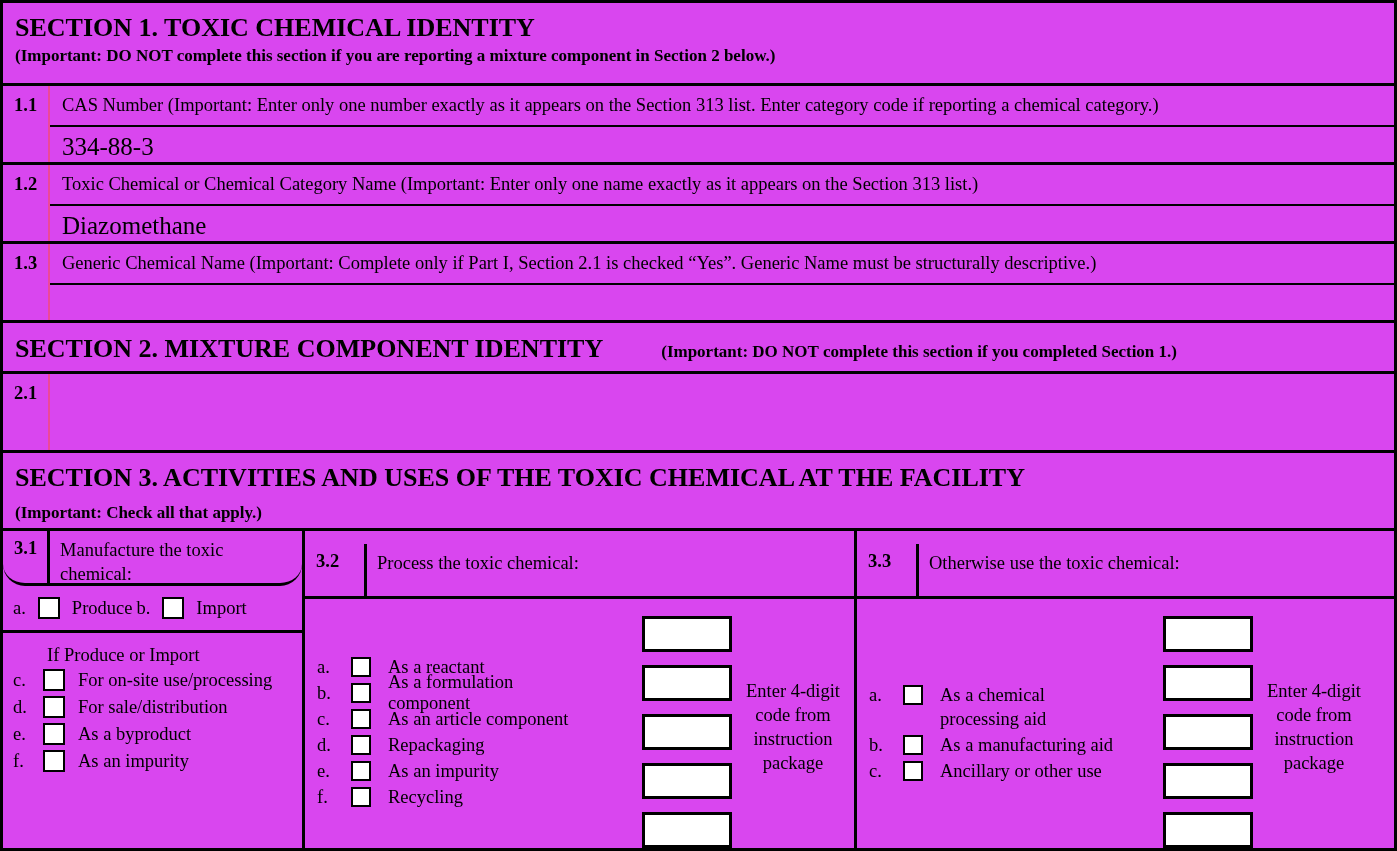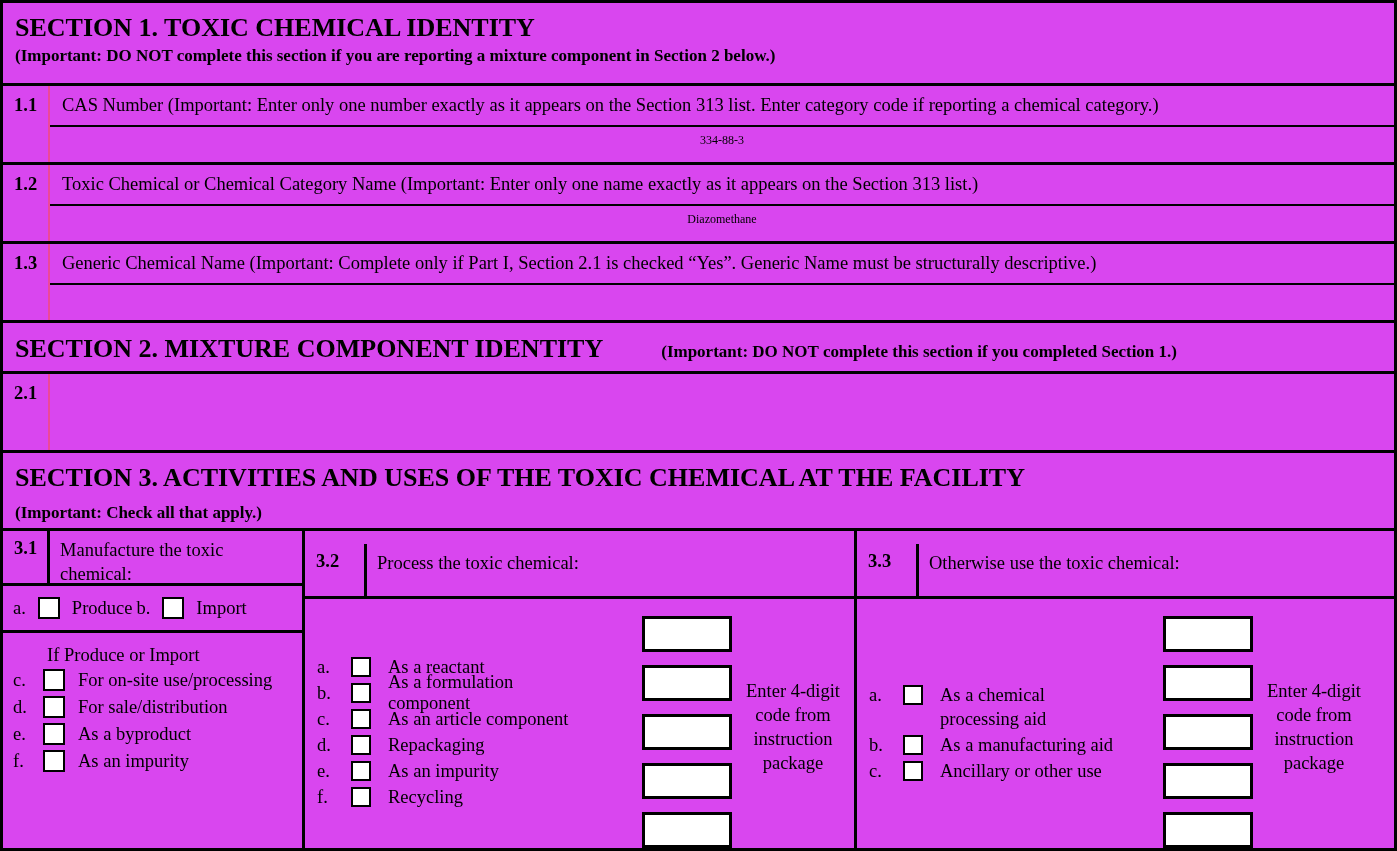--- a/index.html
+++ b/index.html
@@ -24,7 +24,7 @@
   .frow .num { border-right: 2px solid #ec4899; font-weight: bold; font-size: 18.5px; padding: 9px 0 0 11px; }
   .rright { display: flex; flex-direction: column; }
   .rlabel { height: 41px; border-bottom: 2px solid #000; padding: 9px 12px 0; font-size: 18.5px; white-space: nowrap; }
-  .rvalue { flex: 1; padding: 6px 12px 0; font-size: 12px; text-align: center; }
+  .rvalue { flex: 1; padding: 6px 12px 0; font-size: 25px; }
 
   .sec2-header { height: 51px; display: flex; align-items: baseline; gap: 58px; padding-top: 10px; }
   .sec3-header { height: 78px; }

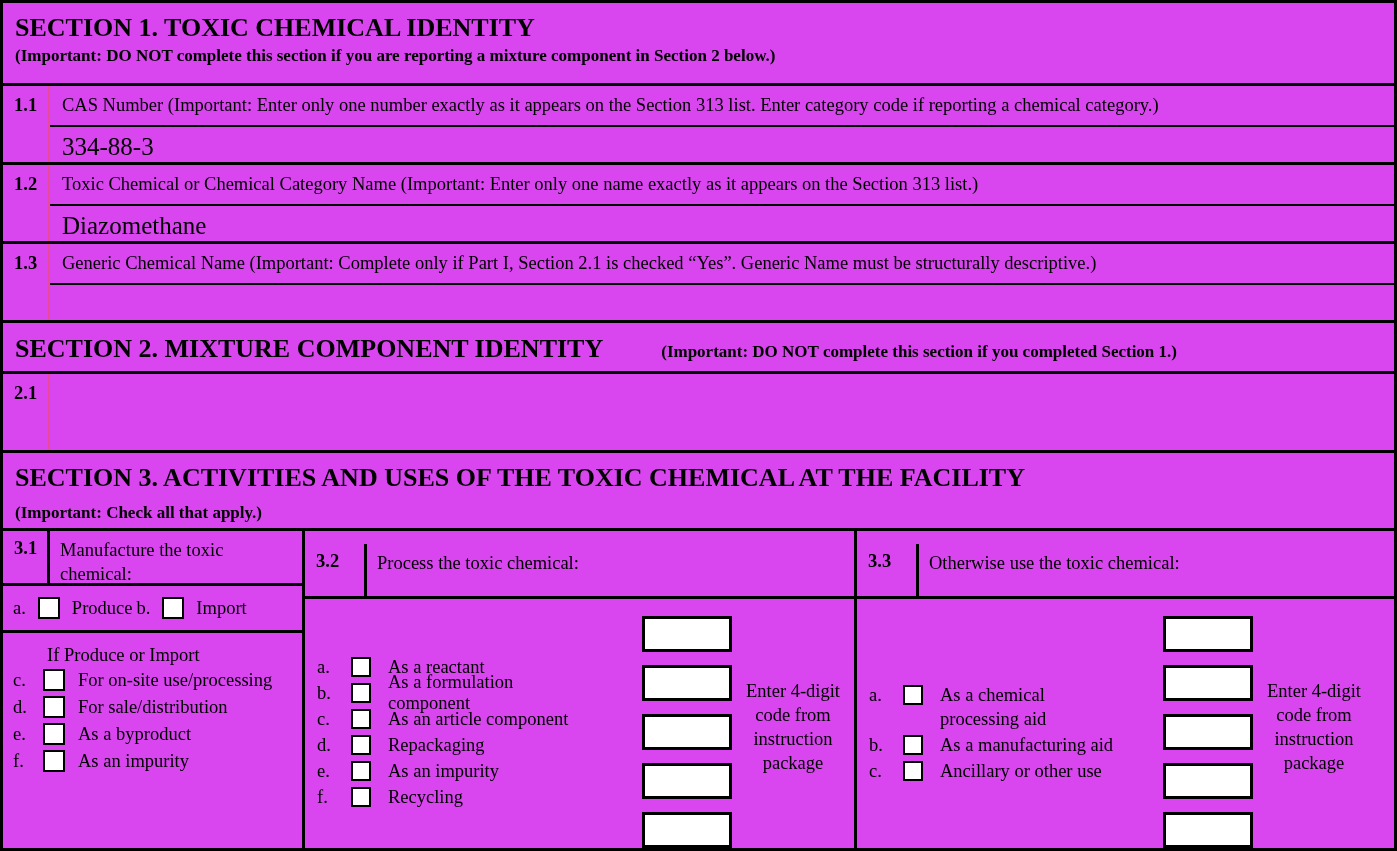--- a/index.html
+++ b/index.html
@@ -35,7 +35,7 @@
   .col-b { border-right: 3px solid #000; }
 
   .colhead { display: grid; border-bottom: 3px solid #000; height: 55px; }
-  .colhead.n46 { grid-template-columns: 47px 1fr; }
+  .colhead.n46 { grid-template-columns: 47px 1fr; border-radius: 22px; }
   .colhead.n62 { grid-template-columns: 62px 1fr; margin-top: 13px; }
   .colhead .num { border-right: 3px solid #000; font-weight: bold; font-size: 18.5px; padding: 7px 0 0 11px; }
   .colhead .hlabel { padding: 7px 10px 0; font-size: 18.5px; line-height: 24px; }

